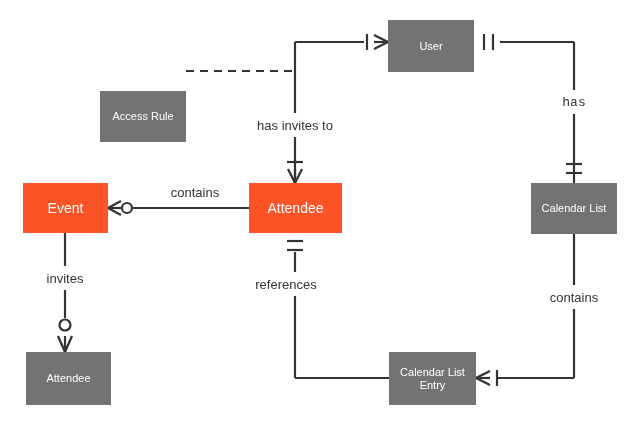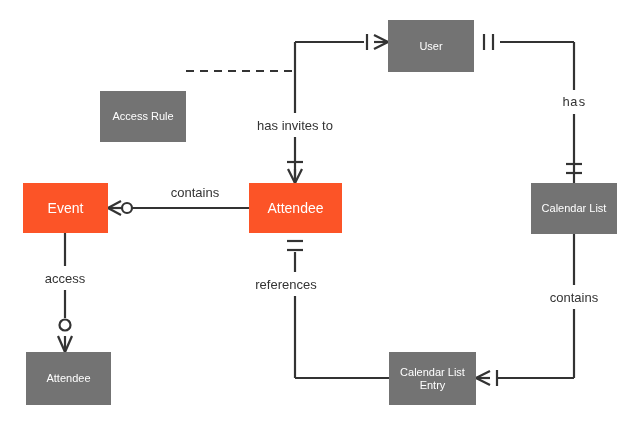--- a/index.html
+++ b/index.html
@@ -200,7 +200,7 @@
 
   <div class="edge-label" style="left:286px; top:284px;">references</div>
 
-  <div class="edge-label" style="left:65px; top:278px;">access</div>
+  <div class="edge-label" style="left:65px; top:278px;">invites</div>
 
 </div>
 

